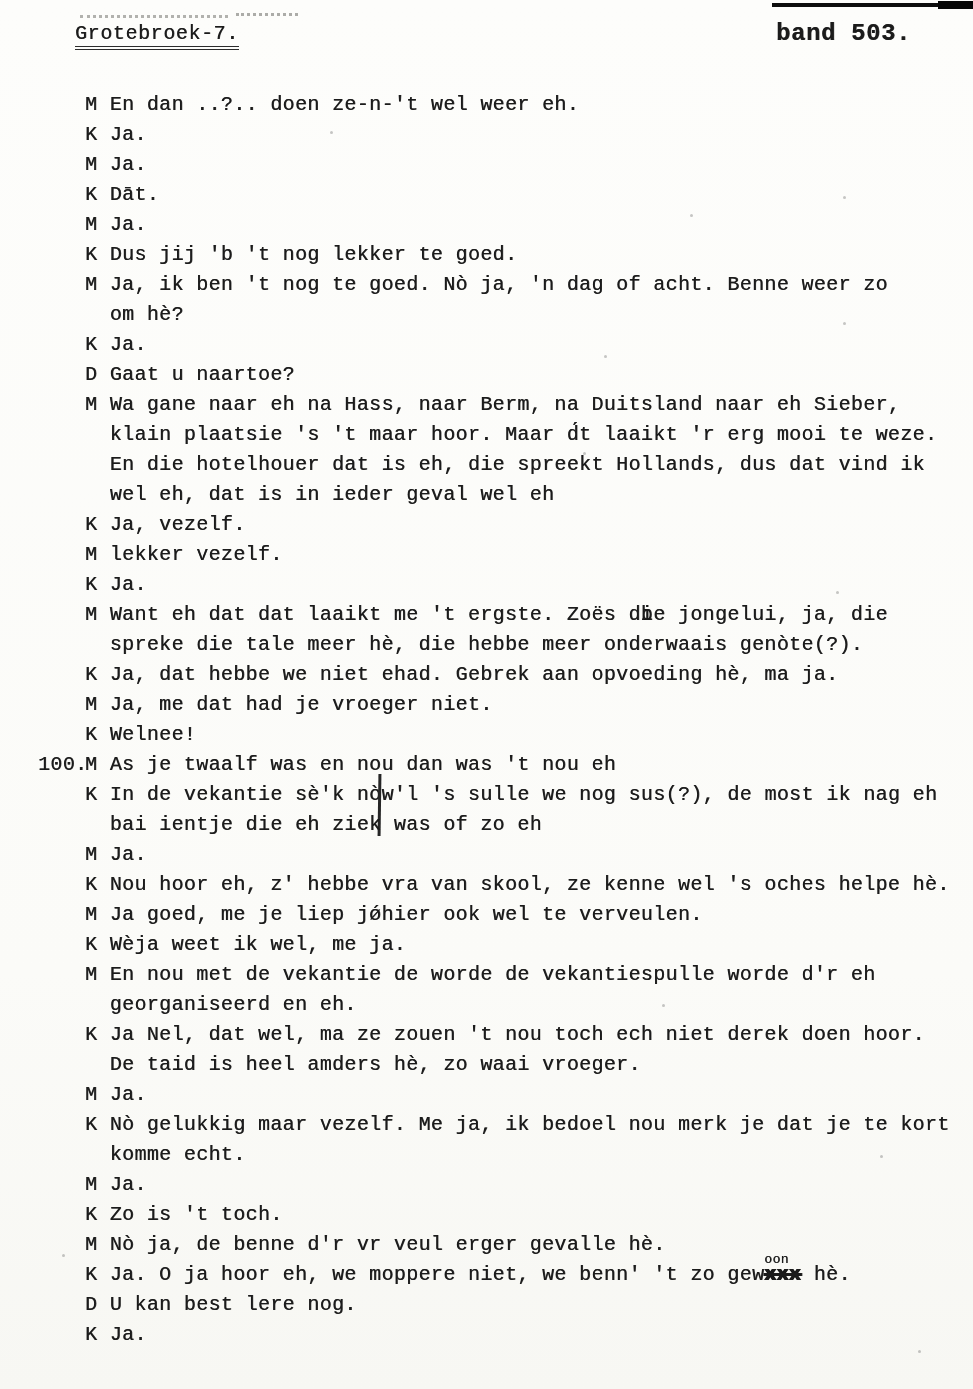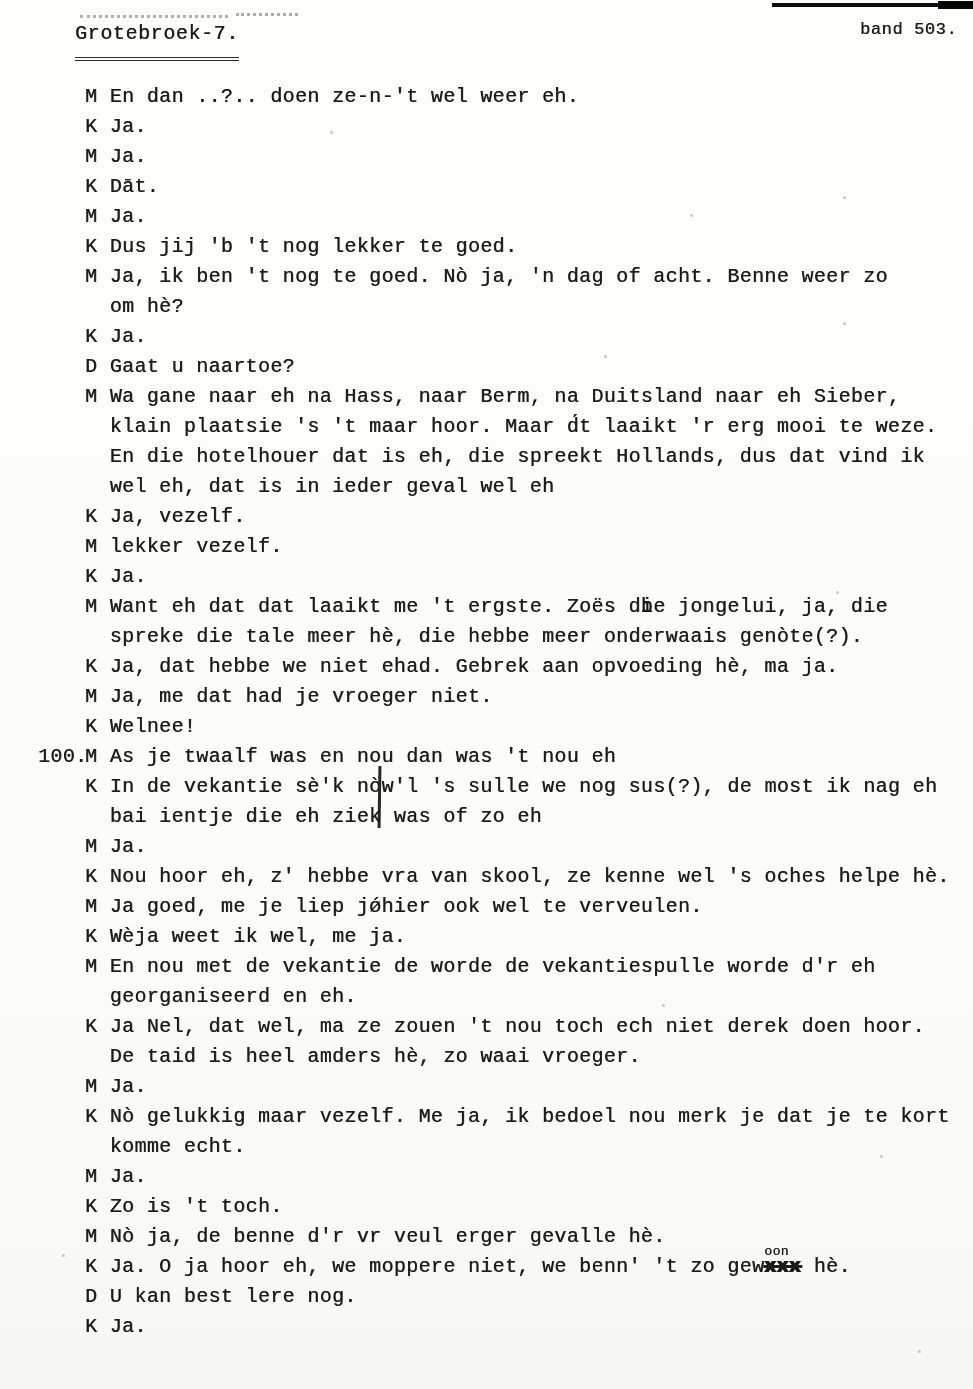--- a/index.html
+++ b/index.html
@@ -15,7 +15,7 @@
   
   .hdr-title{
     position:absolute;left:75px;top:22px;font-size:20px;letter-spacing:0.6px;
-    border-bottom:4px double #2c2c2c;padding-bottom:12px;
+    border-bottom:4px double #2c2c2c;padding-bottom:1px;
   }
   .hdr-band{position:absolute;left:860px;top:20px;font-size:17px;letter-spacing:0.6px;}
   .topstrip{position:absolute;left:772px;top:3px;width:201px;height:4px;background:#0d0d0d;}

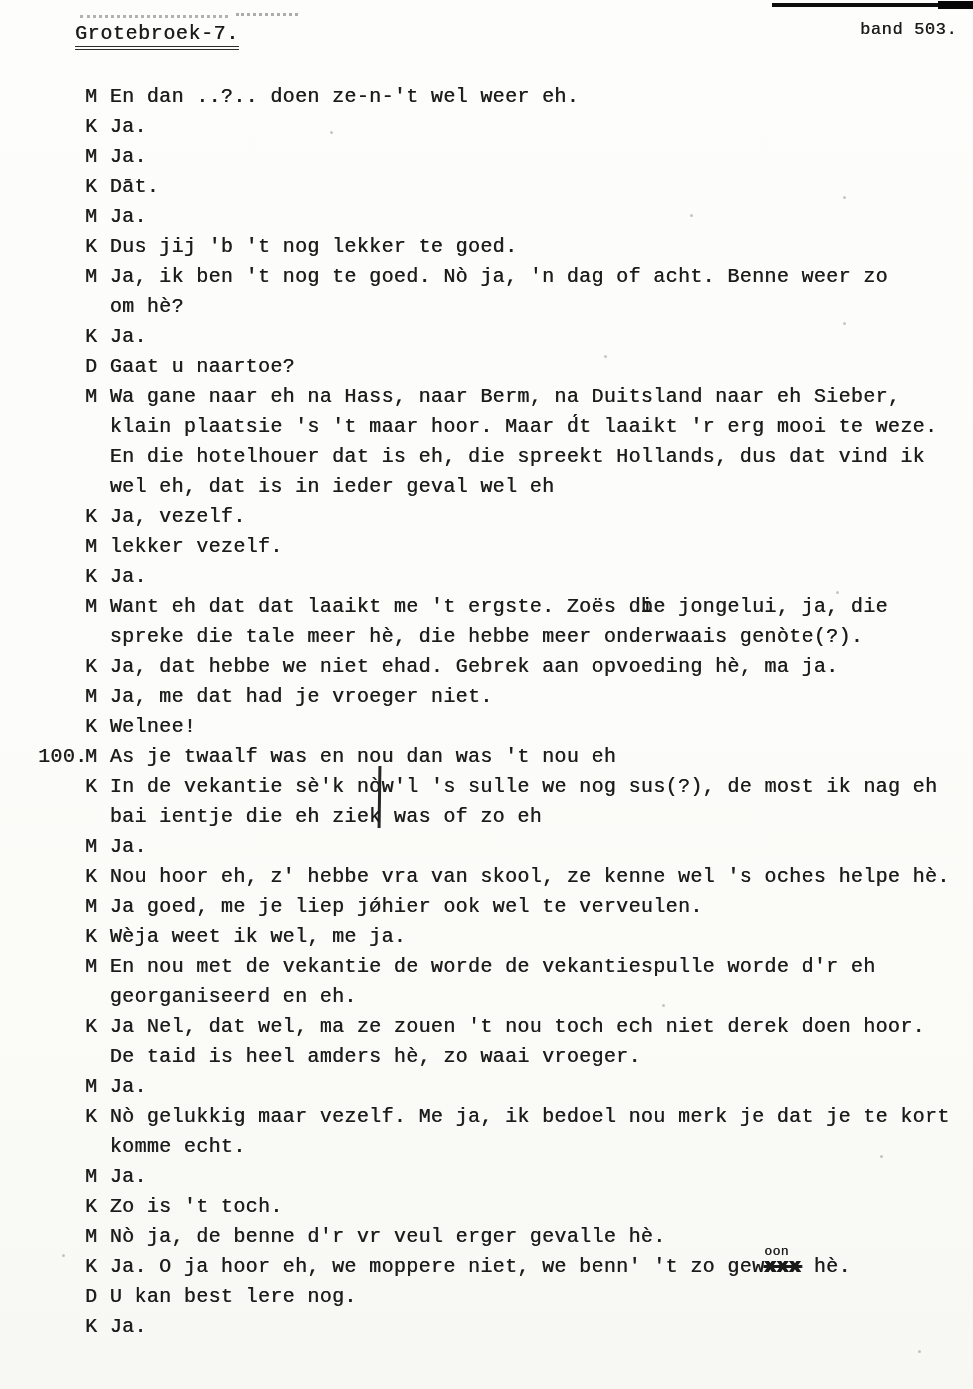--- a/index.html
+++ b/index.html
@@ -17,7 +17,7 @@
     position:absolute;left:75px;top:22px;font-size:20px;letter-spacing:0.6px;
     border-bottom:4px double #2c2c2c;padding-bottom:1px;
   }
-  .hdr-band{position:absolute;left:860px;top:20px;font-size:17px;letter-spacing:0.6px;}
+  .hdr-band{position:absolute;left:776px;top:20px;font-size:24px;letter-spacing:0.6px;font-weight:bold;}
   .topstrip{position:absolute;left:772px;top:3px;width:201px;height:4px;background:#0d0d0d;}
   .topstrip-end{position:absolute;left:938px;top:1px;width:35px;height:8px;background:#060606;}
   .ghost-a{position:absolute;left:80px;top:15px;width:148px;height:0;border-top:3px dotted #8b8b86;opacity:.65;}

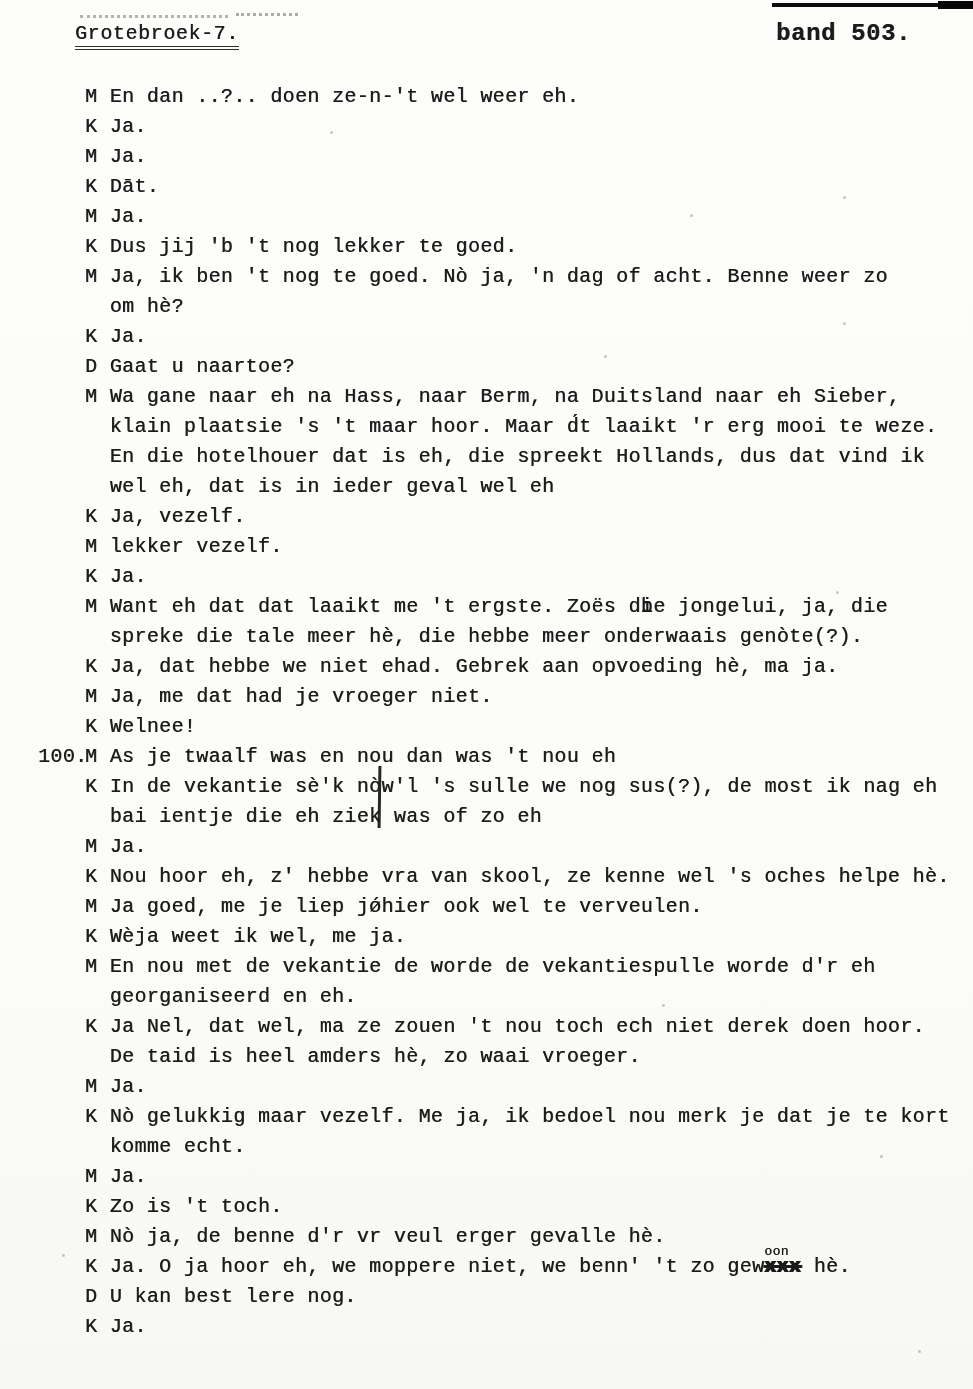--- a/index.html
+++ b/index.html
@@ -25,7 +25,7 @@
 
   
   .transcript{
-    position:absolute;left:85px;top:82px;font-size:20px;line-height:30px;
+    position:absolute;left:85px;top:90px;font-size:20px;line-height:30px;
     letter-spacing:0.35px;white-space:pre;
   }
   .line{position:relative;height:30px;}

